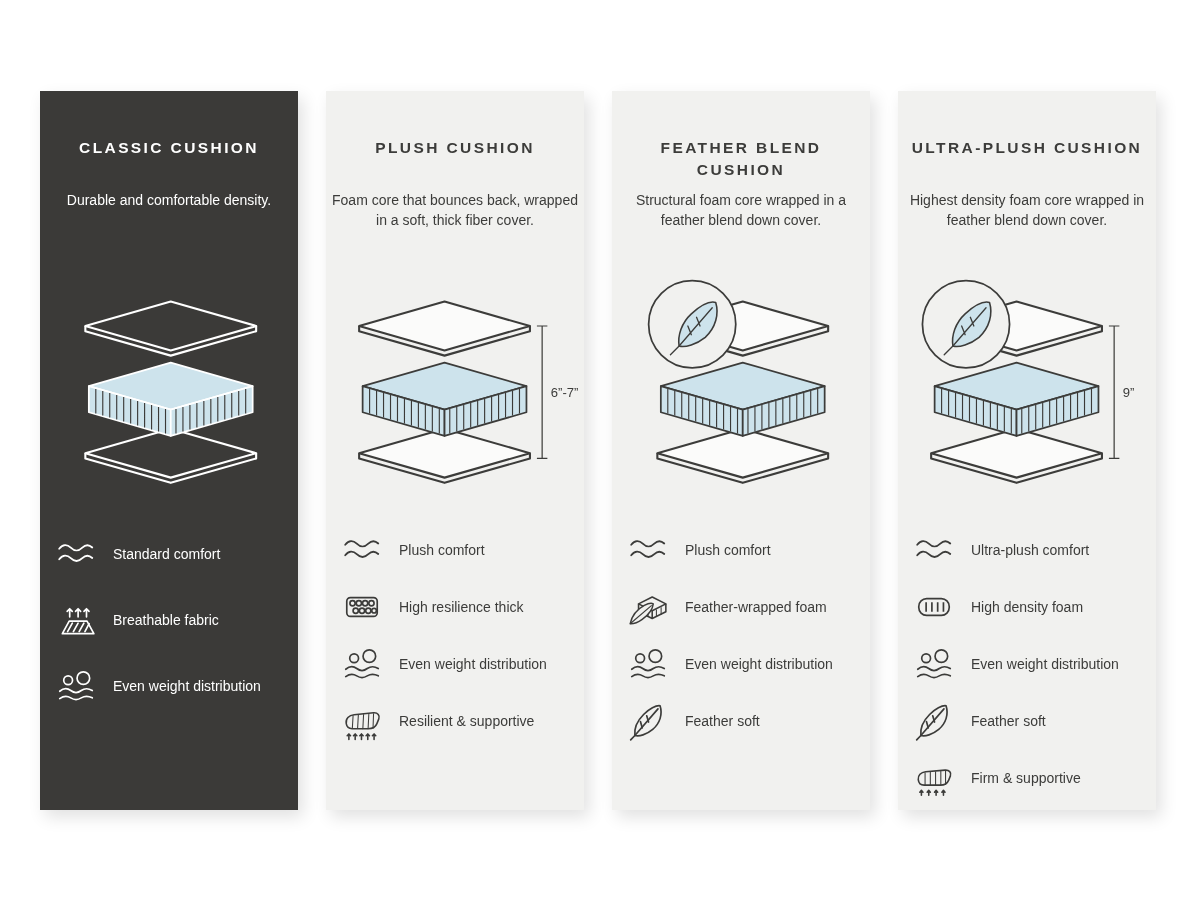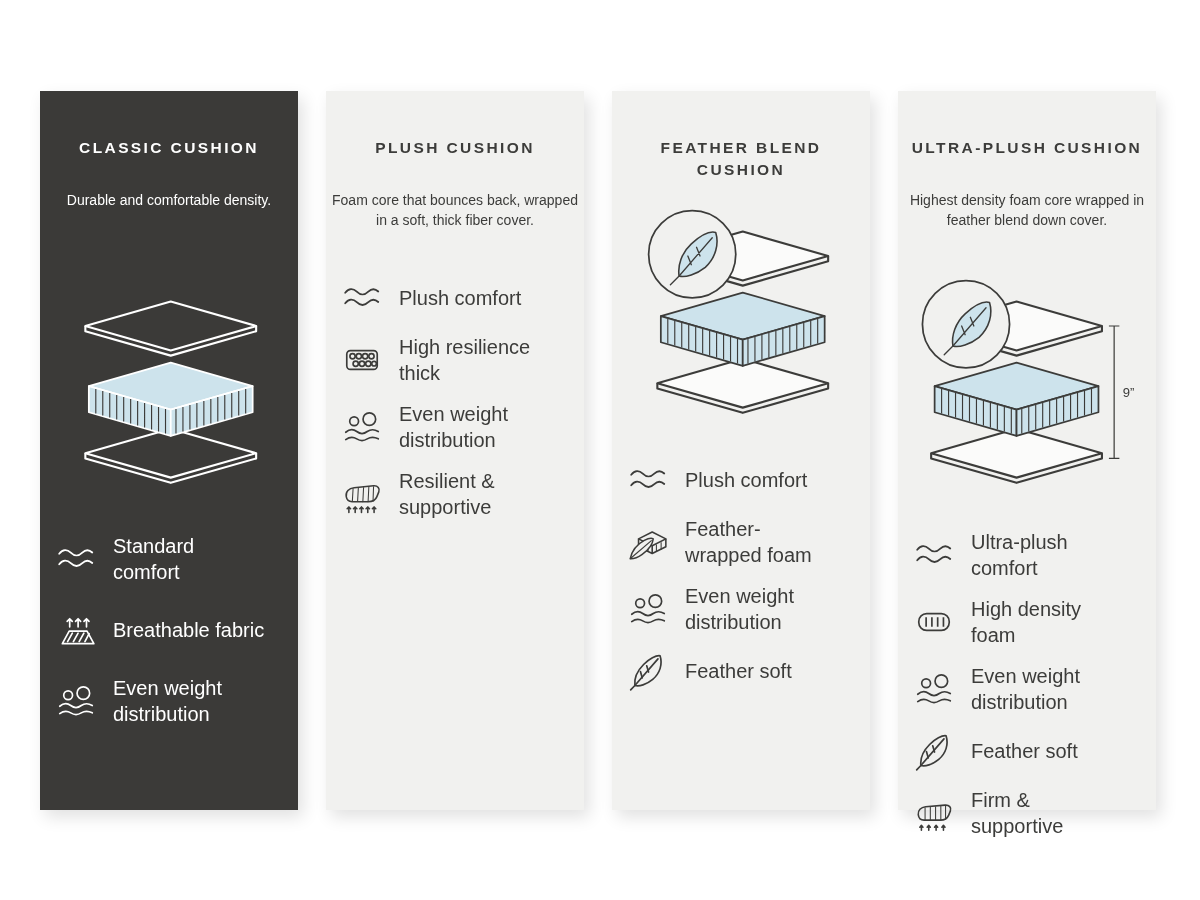--- a/index.html
+++ b/index.html
@@ -230,6 +230,7 @@
 
     <section class="card card--light">
       <h2 class="card-title">FEATHER BLEND CUSHION</h2>
+      <p class="card-desc">Structural foam core wrapped in a feather blend down cover.</p>
       <div class="illus-wrap">
         <svg class="illus" viewBox="0 -24 280 252" width="244" height="220">
           <use href="#cushion-stack" x="22"></use>

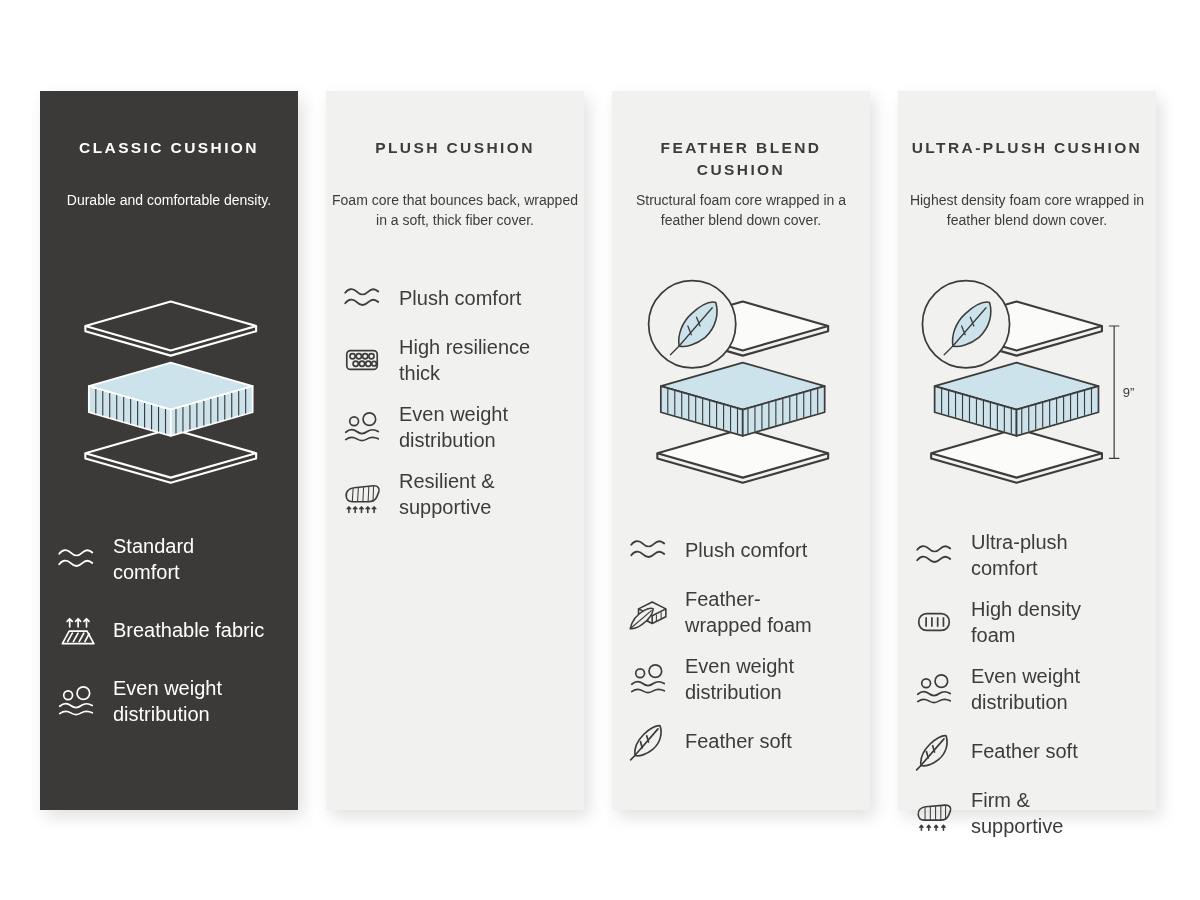--- a/index.html
+++ b/index.html
@@ -200,6 +200,15 @@
     <section class="card card--light">
       <h2 class="card-title">PLUSH CUSHION</h2>
       <p class="card-desc">Foam core that bounces back, wrapped in a soft, thick fiber cover.</p>
+      <div class="illus-wrap">
+        <svg class="illus" viewBox="0 -24 280 252" width="244" height="220">
+          <use href="#cushion-stack" x="8"></use>
+          <g class="bracket">
+            <path d="M240 32 V184 M234 32 H246 M234 184 H246"></path>
+          </g>
+          <text class="dim" x="250" y="113">6”-7”</text>
+        </svg>
+      </div>
       <ul class="features">
         <li class="feat">
           <svg class="feat-icon" viewBox="0 0 40 40">

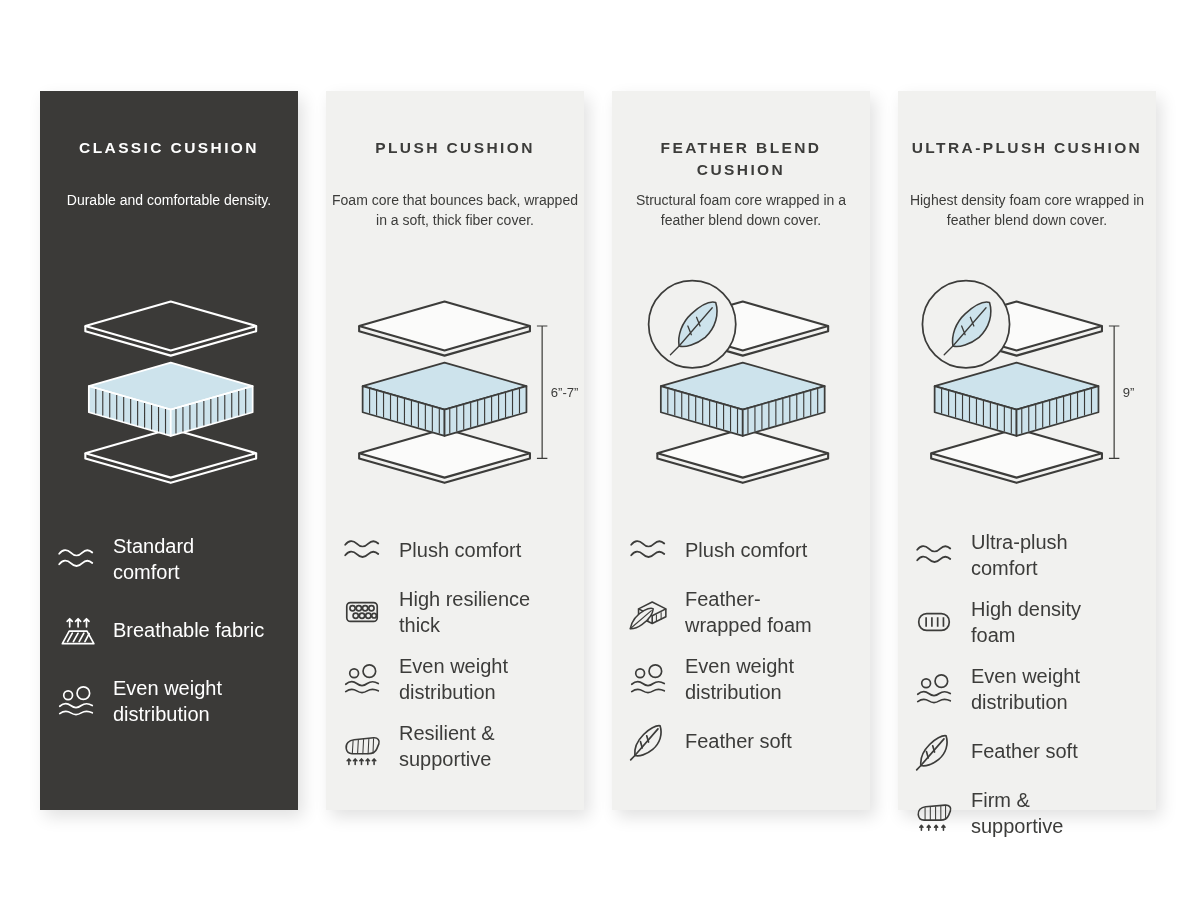--- a/index.html
+++ b/index.html
@@ -65,7 +65,7 @@
   .card--dark .features { margin-top:30px; gap:24px; }
   .feat { display:flex; align-items:center; gap:16px; }
   .feat-icon { width:42px; height:42px; flex:none; color:inherit; --icon-bg:#f1f1ef; }
-  .feat-label { font-size:20px; line-height:1.3; max-width:152px; }
+  .feat-label { font-size:14px; line-height:1.3; max-width:152px; }
 
   .defs-hidden { position:absolute; width:0; height:0; overflow:hidden; }
 </style>

